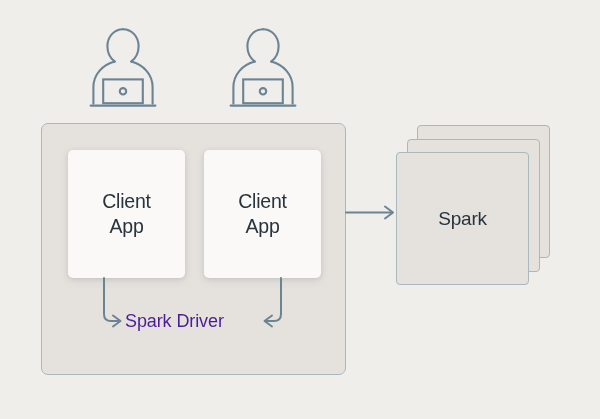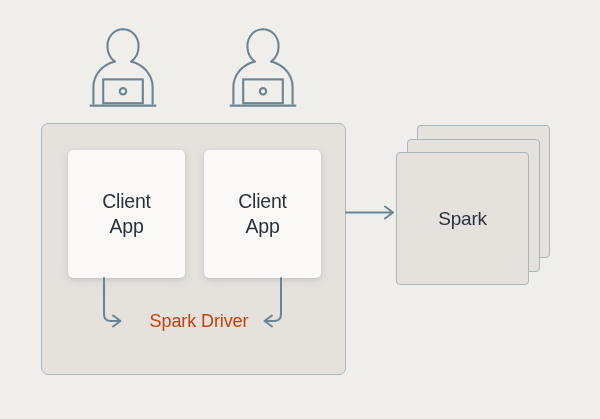--- a/index.html
+++ b/index.html
@@ -74,8 +74,8 @@
     left: 125px;
     top: 310px;
     width: 148px;
-    text-align: center;
-    color: #c2410c;
+    text-align: left;
+    color: #4c1d95;
     font-size: 18px;
     line-height: 22px;
     letter-spacing: -0.1px;

